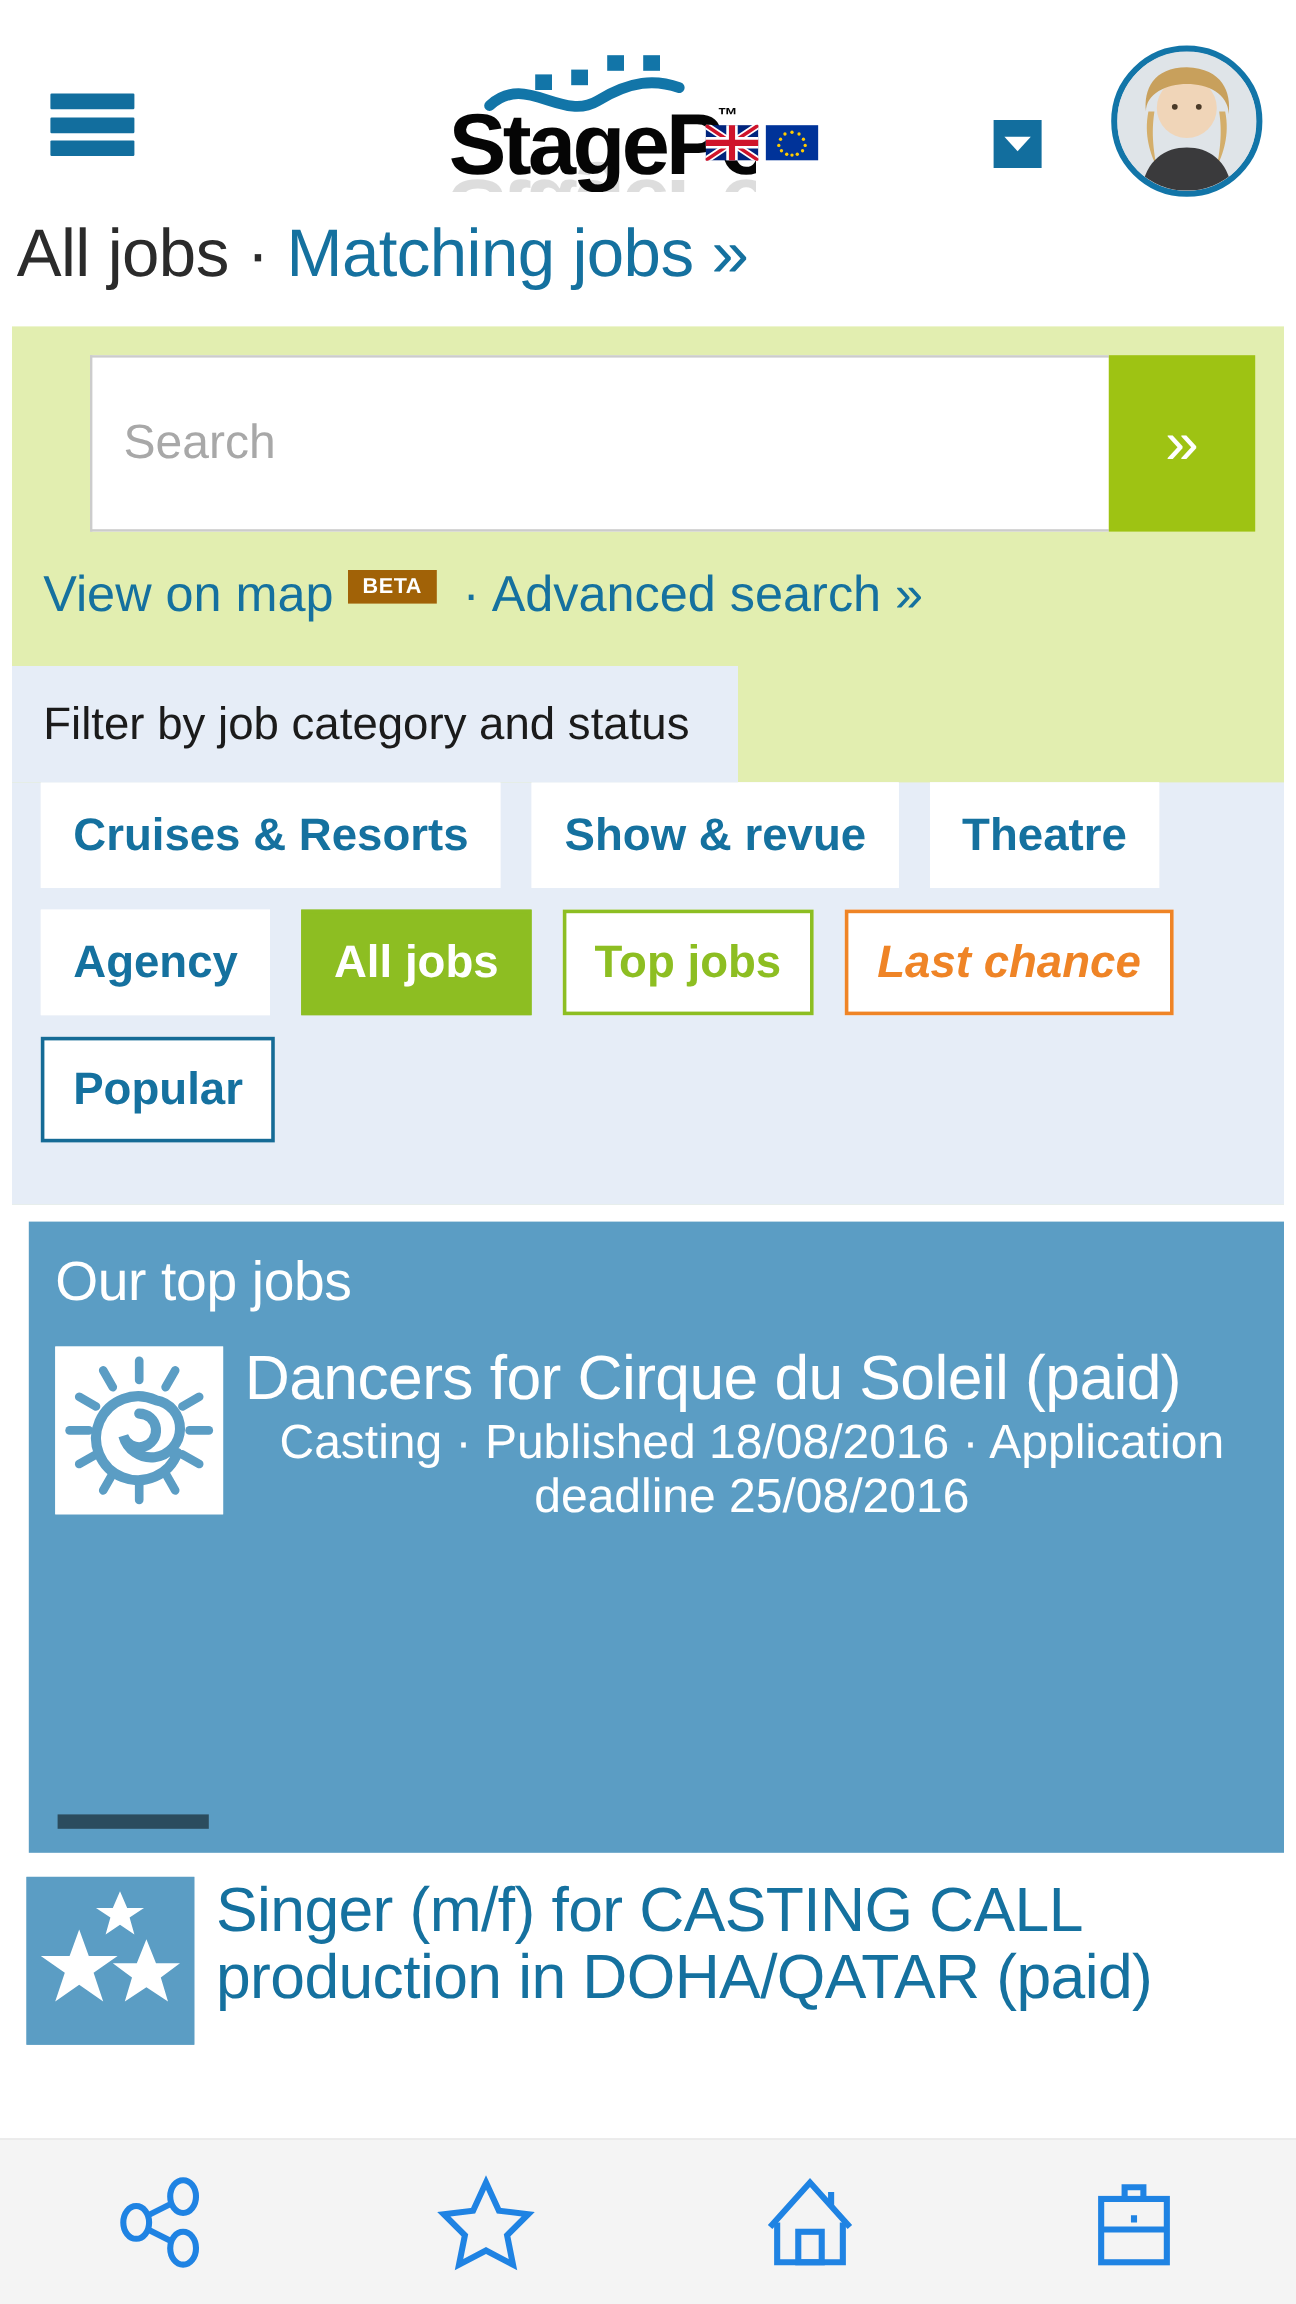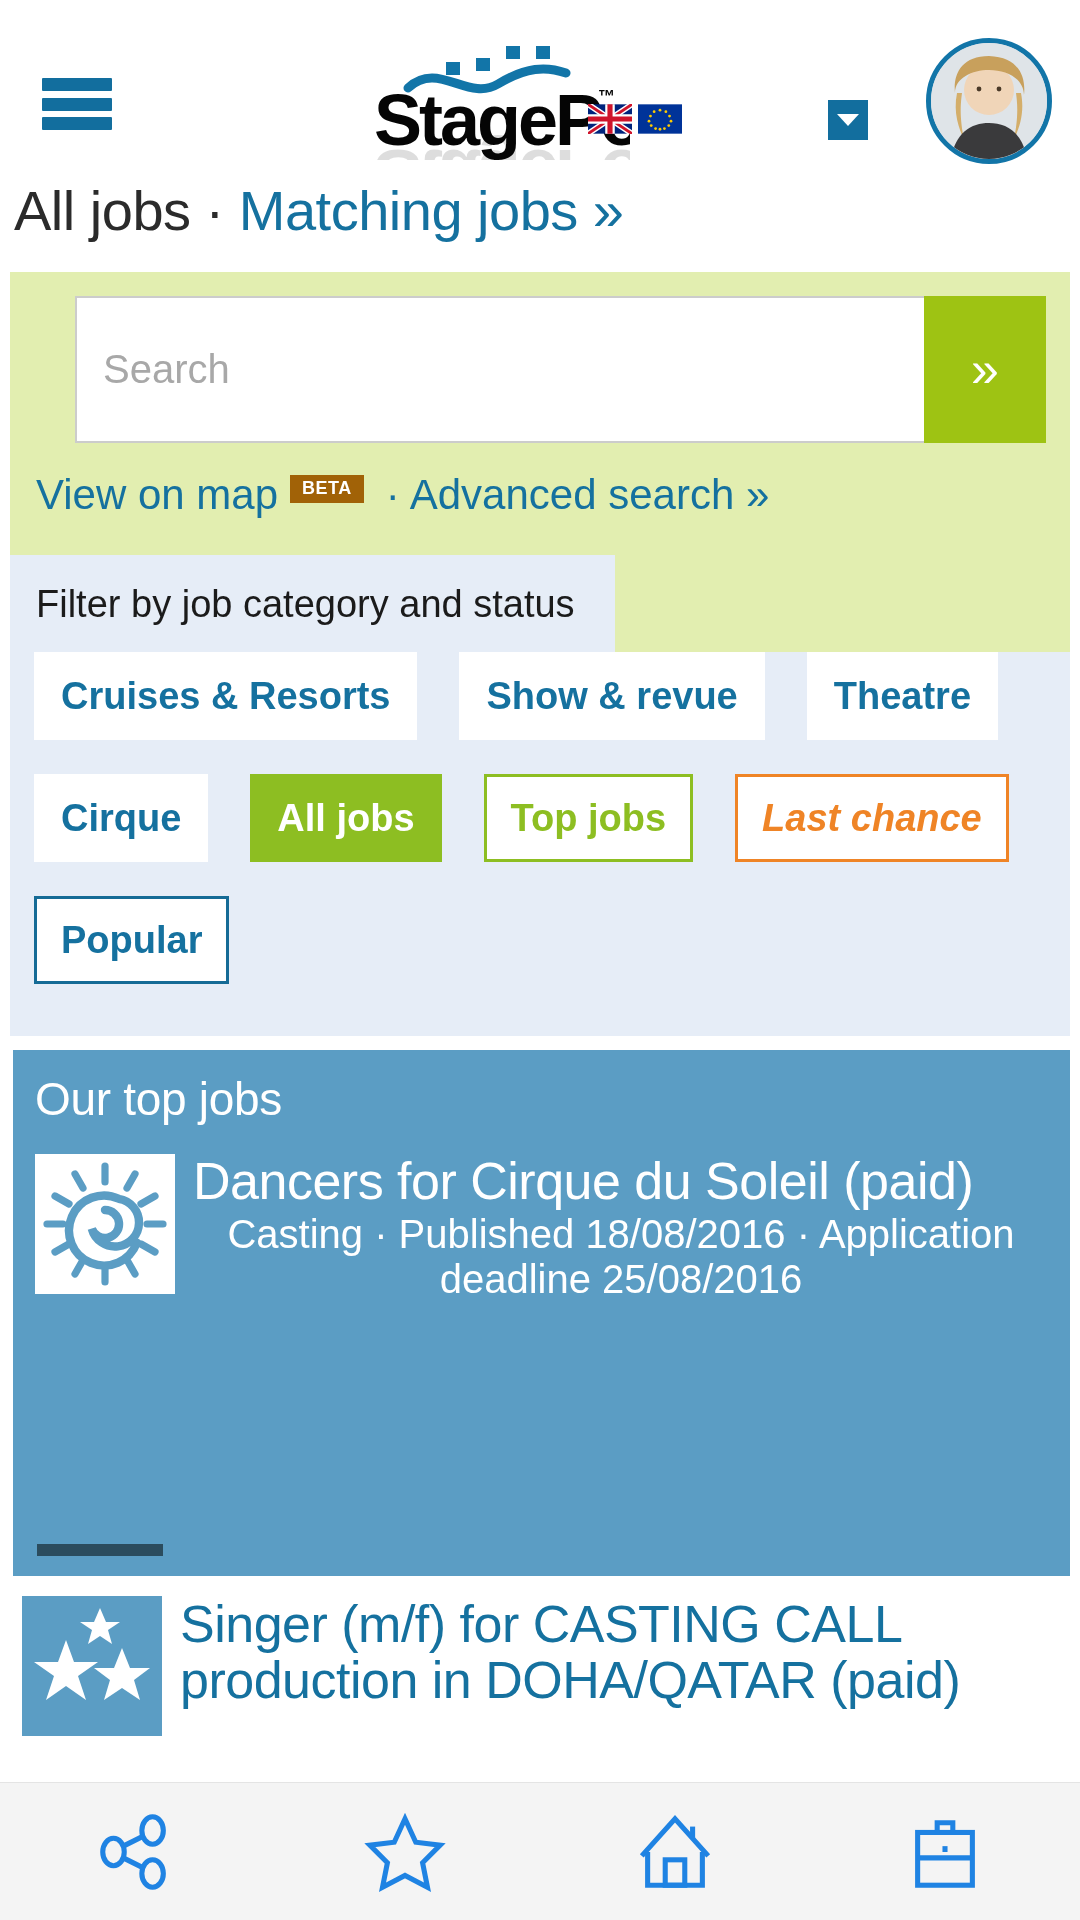--- a/index.html
+++ b/index.html
@@ -176,7 +176,7 @@
     padding: 0 24px 34px 24px;
     display: flex;
     flex-wrap: wrap;
-    gap: 16px;
+    gap: 0;
   }
   .chip {
     background: #ffffff;

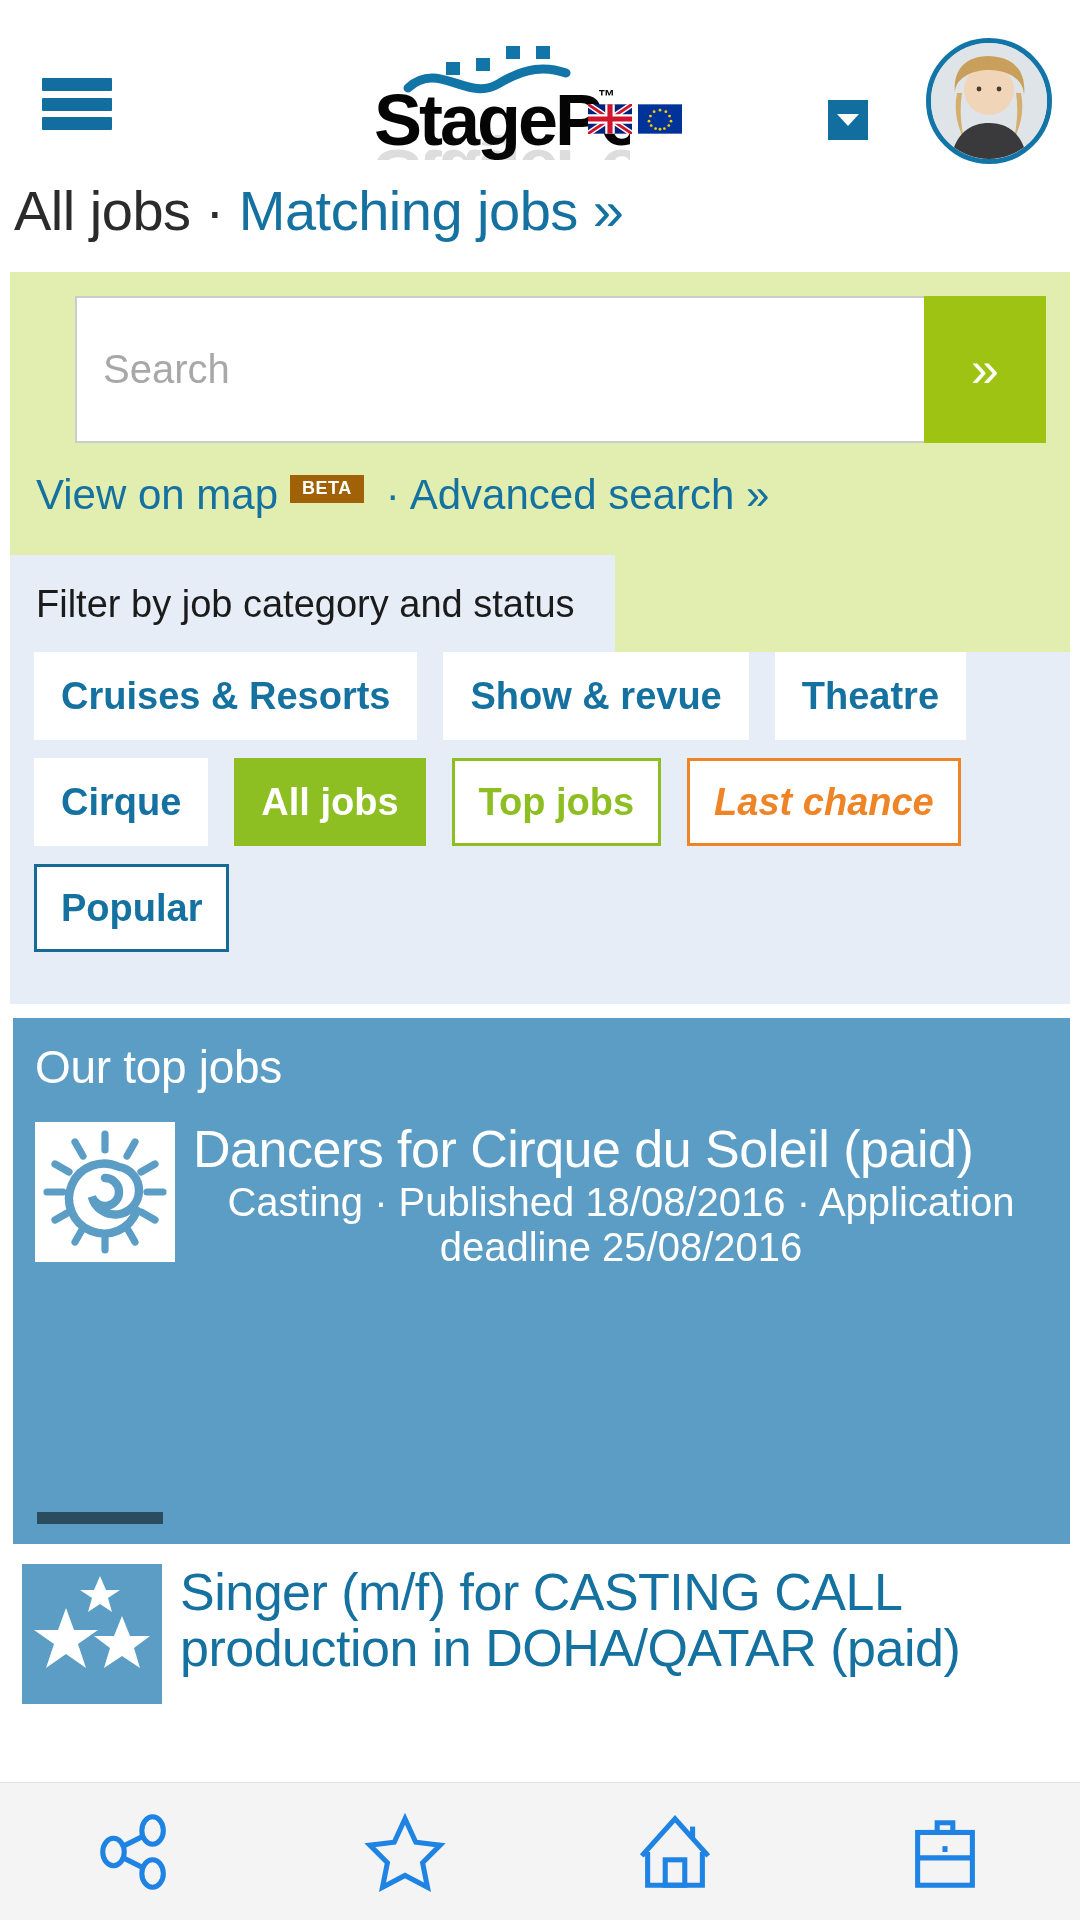--- a/index.html
+++ b/index.html
@@ -399,7 +399,7 @@
     <div class="chip">Cruises &amp; Resorts</div>
     <div class="chip">Show &amp; revue</div>
     <div class="chip">Theatre</div>
-    <div class="chip">Cirque</div>
+    <div class="chip">Agency</div>
     <div class="chip sel-green">All jobs</div>
     <div class="chip out-green">Top jobs</div>
     <div class="chip out-orange">Last chance</div>

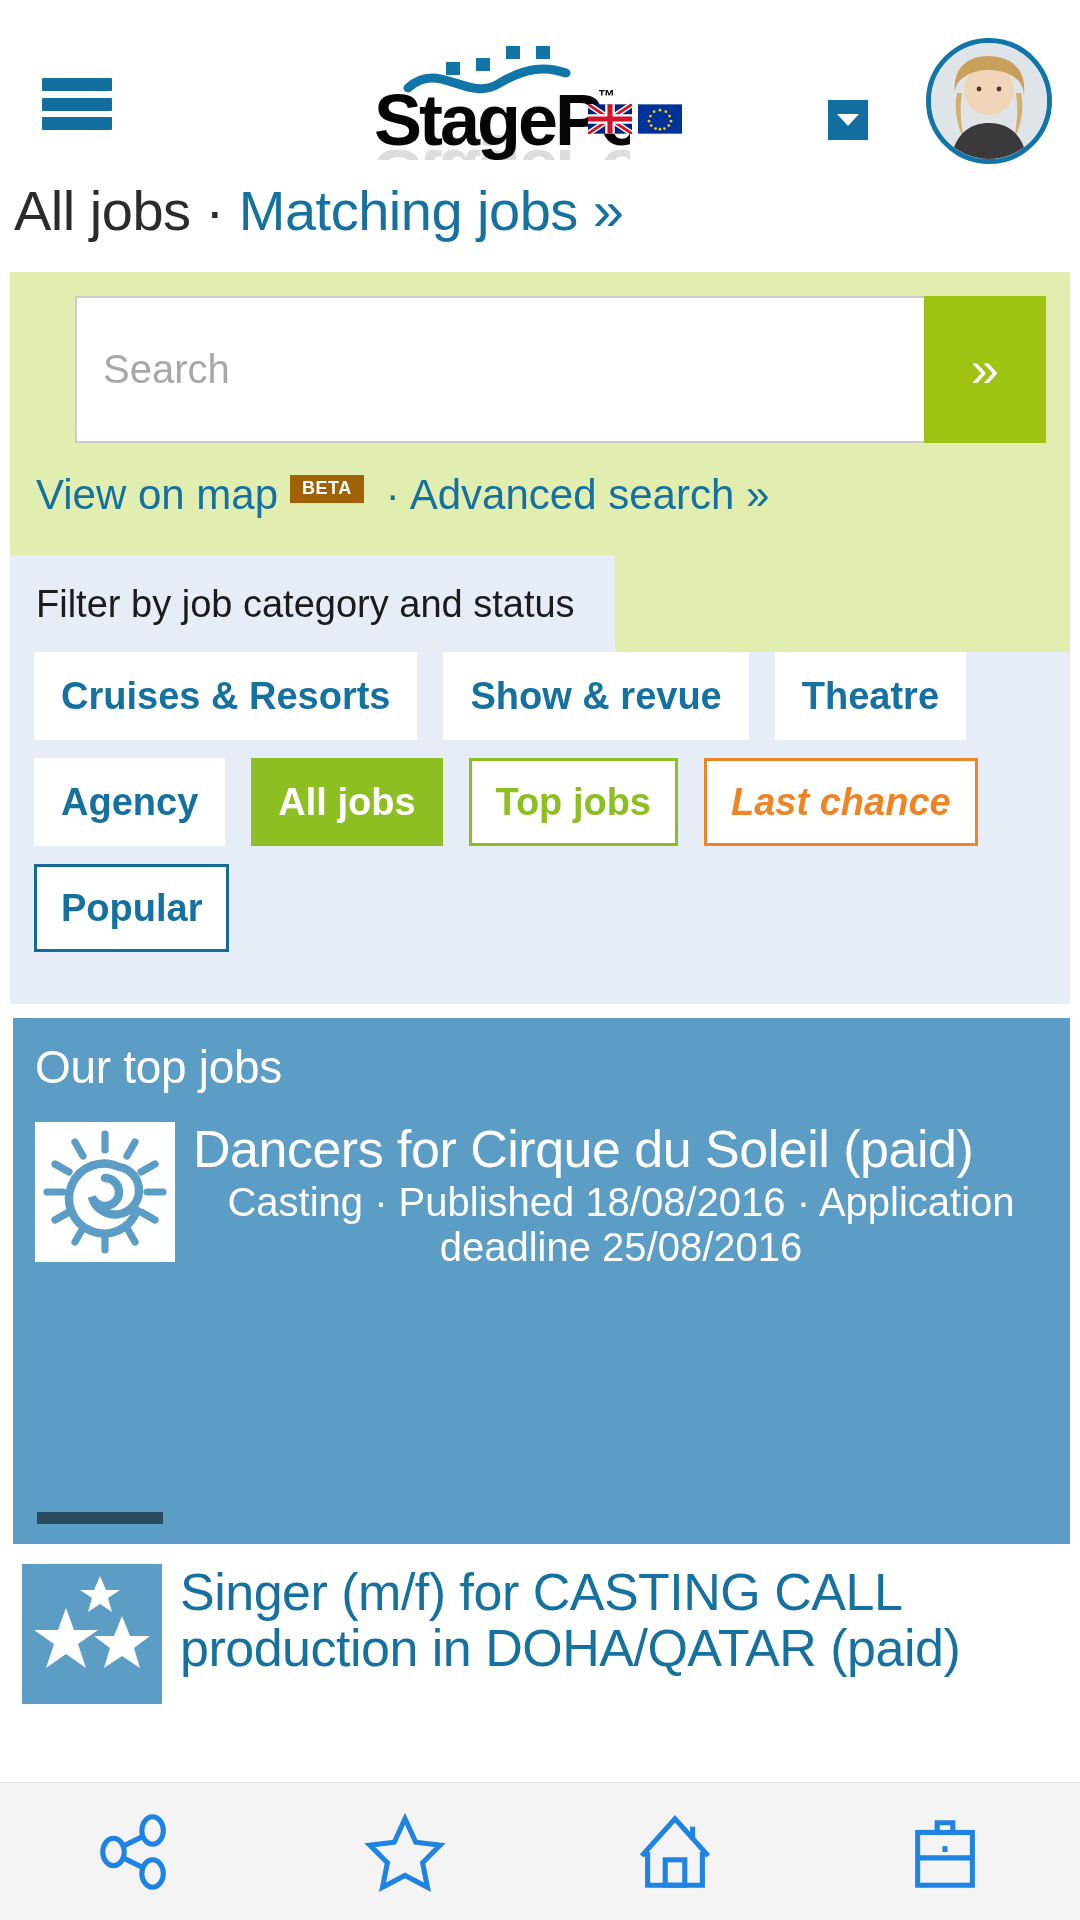--- a/index.html
+++ b/index.html
@@ -214,7 +214,7 @@
 
   
   .topjobs {
-    margin: 14px 10px 0 13px;
+    margin: 14px 10px 0 24px;
     background: #5b9dc4;
     padding: 22px 21px 0 22px;
     height: 526px;

